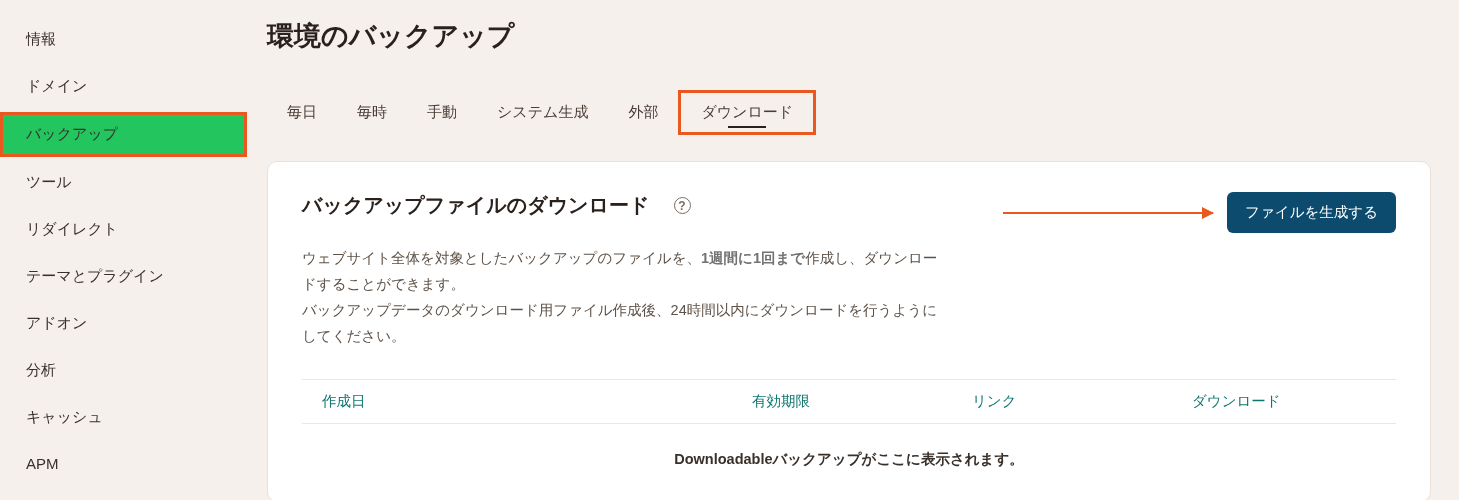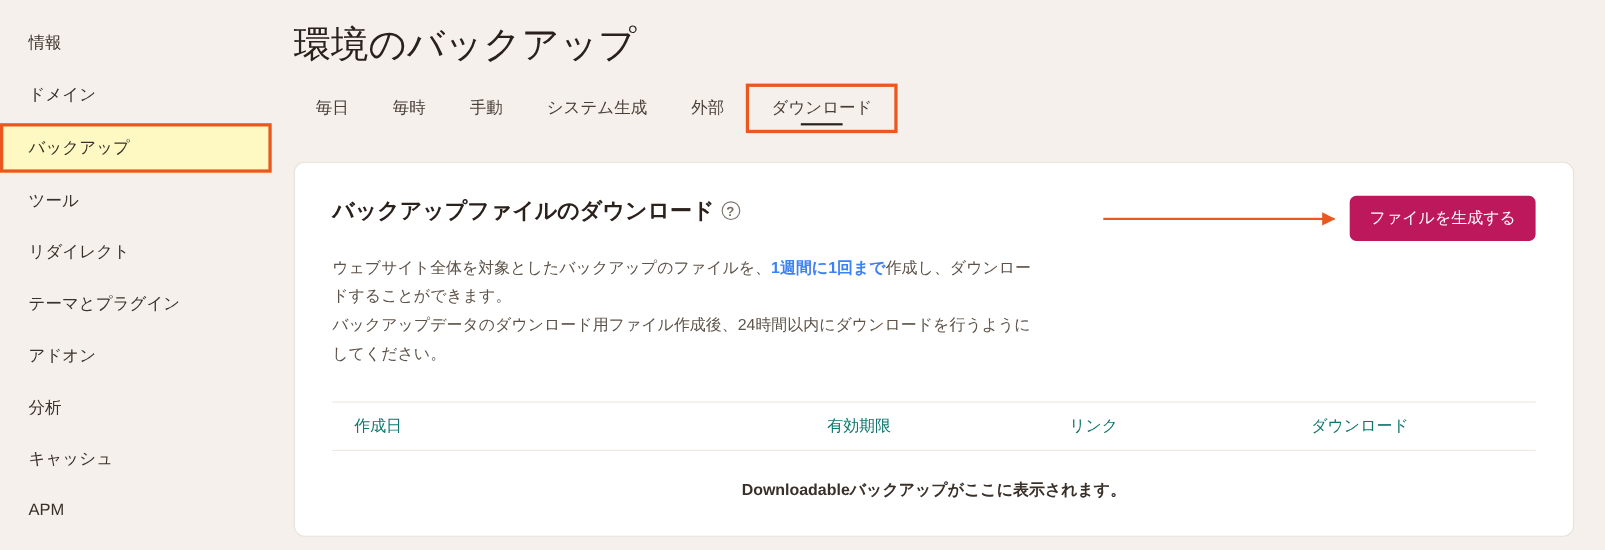--- a/index.html
+++ b/index.html
@@ -35,10 +35,10 @@
     padding: 18px 28px 0 20px;
   }
   .page-title {
-    font-size: 34px;
-    font-weight: 400;
+    font-size: 27px;
+    font-weight: 700;
     color: #2a211d;
-    margin-bottom: 12px;
+    margin-bottom: 36px;
   }
   .tabs {
     display: flex;

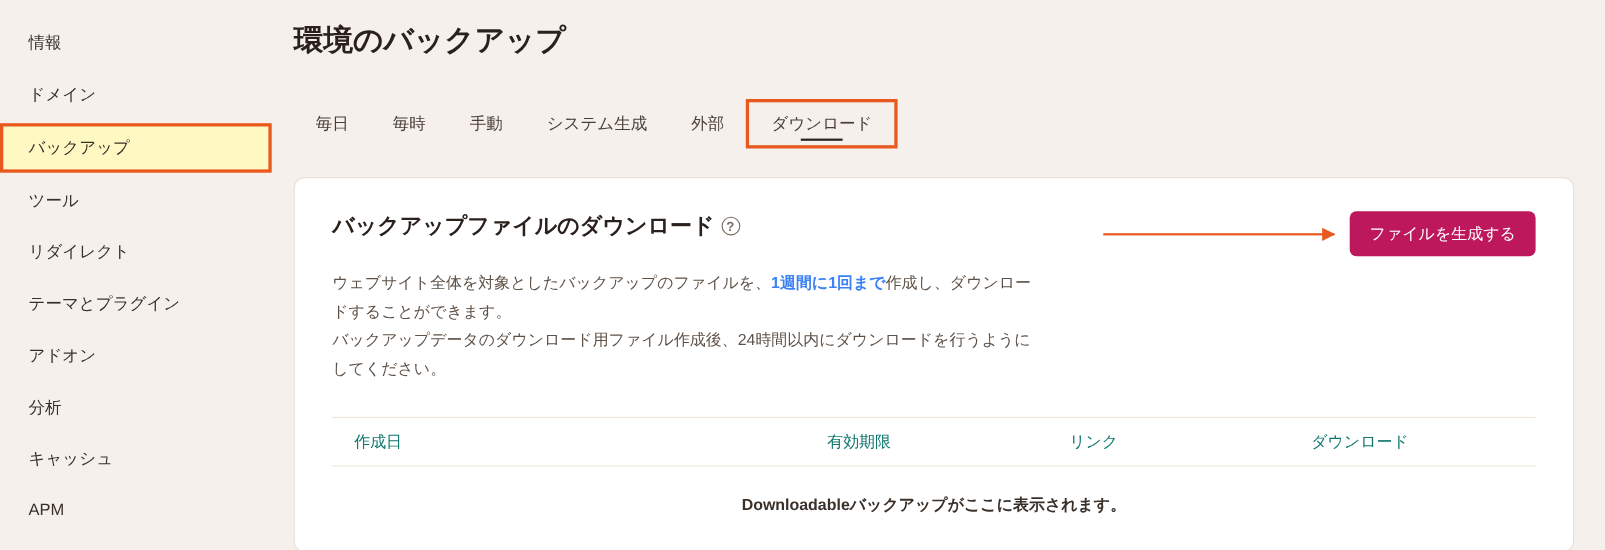--- a/index.html
+++ b/index.html
@@ -25,7 +25,7 @@
     margin-bottom: 4px;
   }
   .sidebar-item.active {
-    background: #fef9c3;
+    background: #22c55e;
     border: 3px solid #e8581f;
     font-weight: 500;
     padding: 10px 23px;

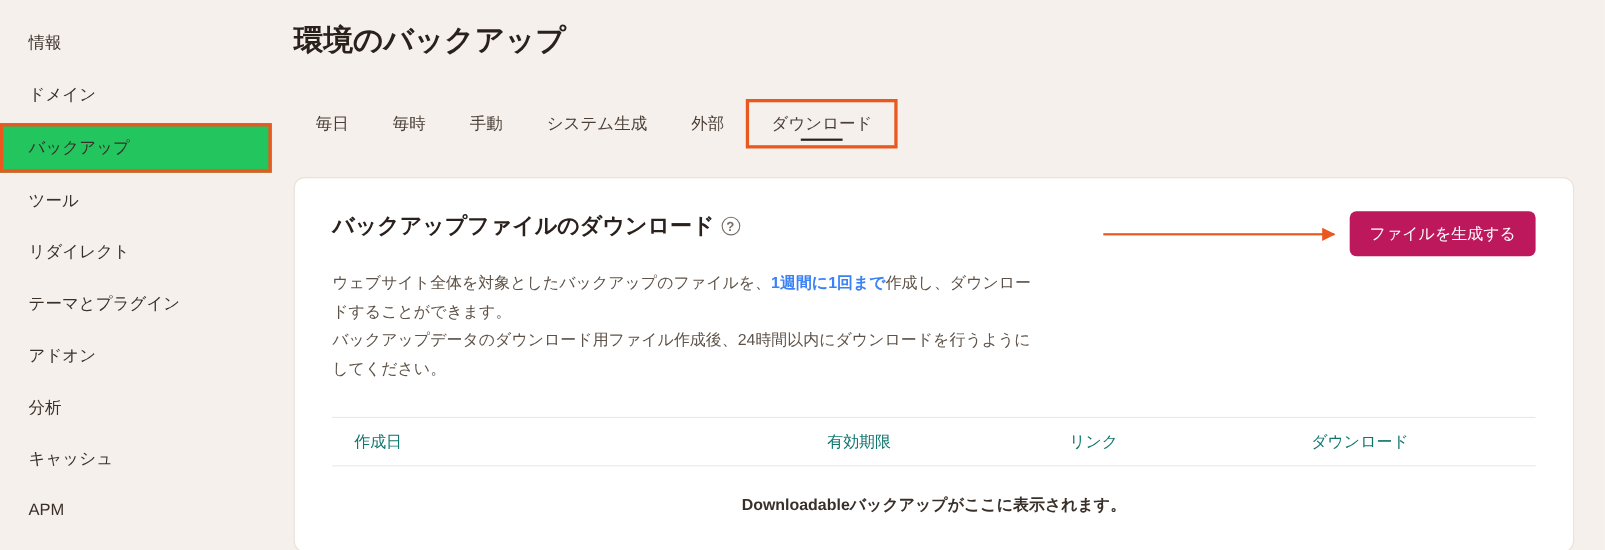--- a/index.html
+++ b/index.html
@@ -85,7 +85,7 @@
     color: #2a211d;
     display:flex;
     align-items:center;
-    gap:6px;
+    gap:24px;
   }
   .help-icon{
     display:inline-flex;

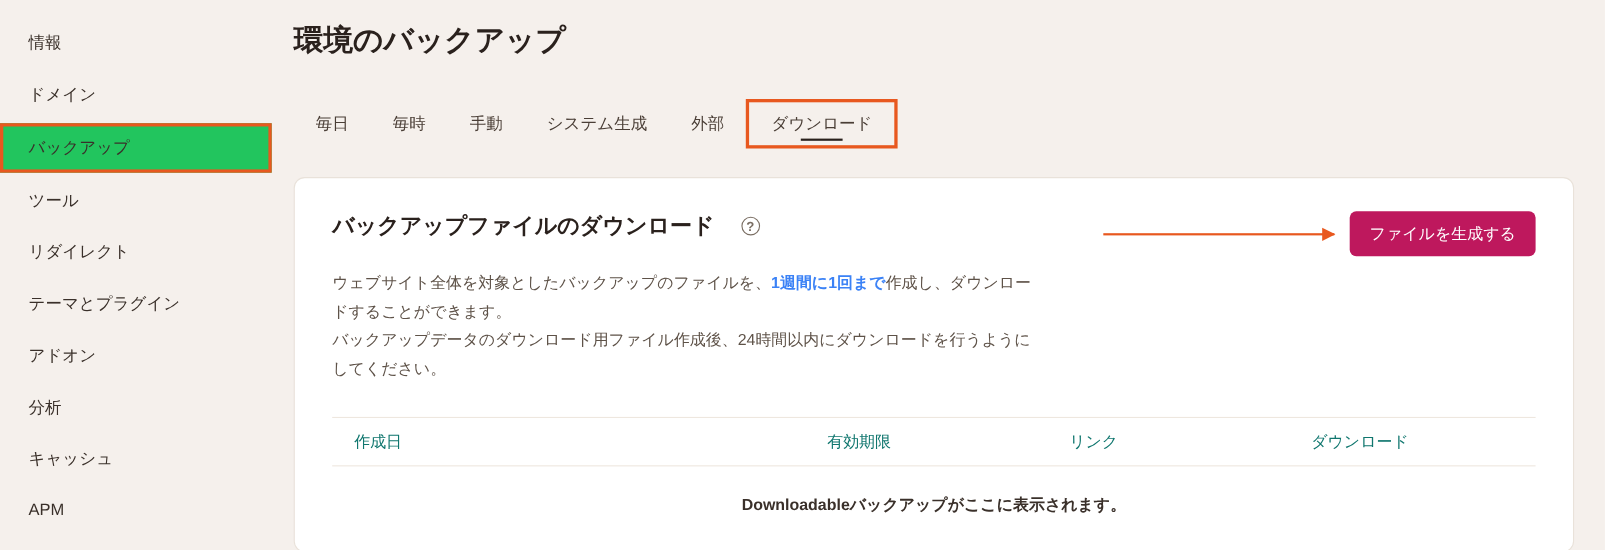--- a/index.html
+++ b/index.html
@@ -120,7 +120,7 @@
     border-bottom:6px solid transparent;
   }
   .generate-btn{
-    background:#be185d;
+    background:#0c4a6e;
     color:#ffffff;
     border:none;
     border-radius:6px;

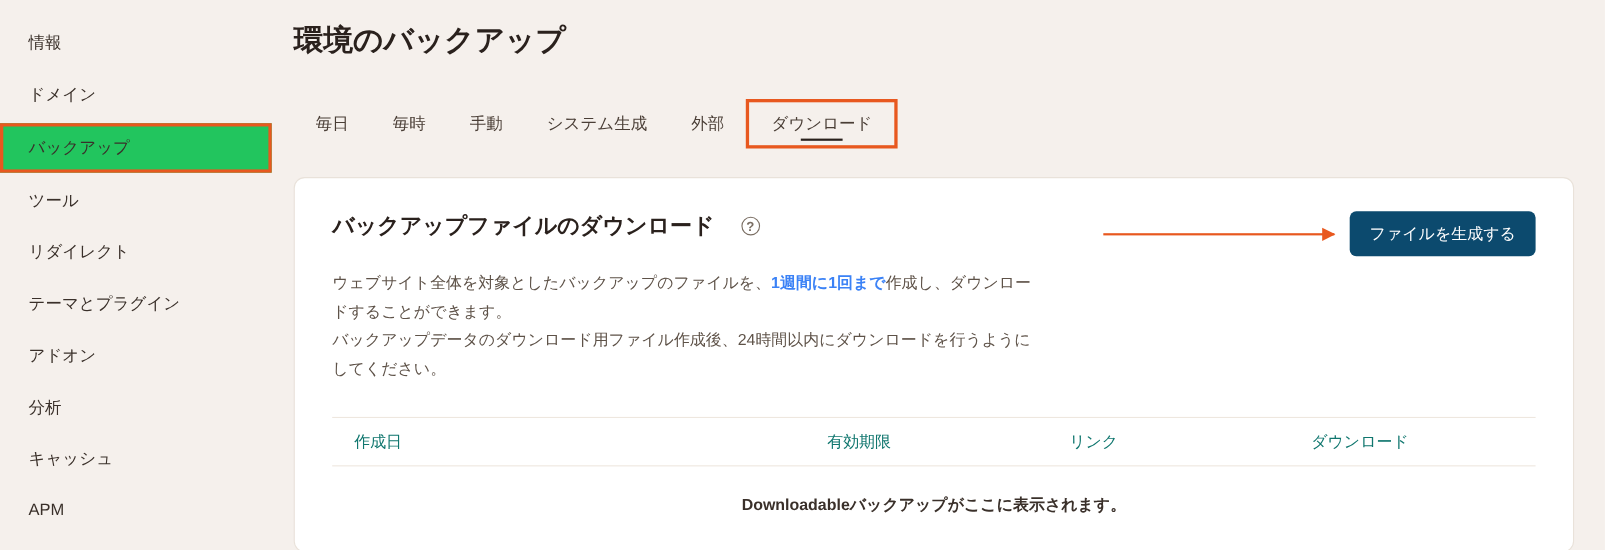--- a/index.html
+++ b/index.html
@@ -139,7 +139,7 @@
   }
   .description .bold{
     font-weight:700;
-    color:#3b82f6;
+    color:#737373;
   }
   .table-header{
     display:flex;

